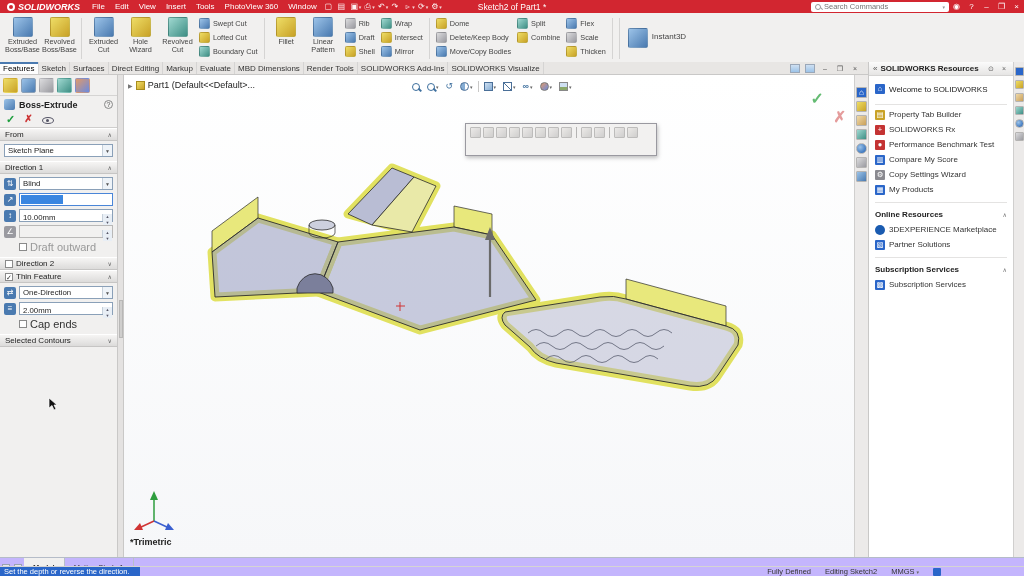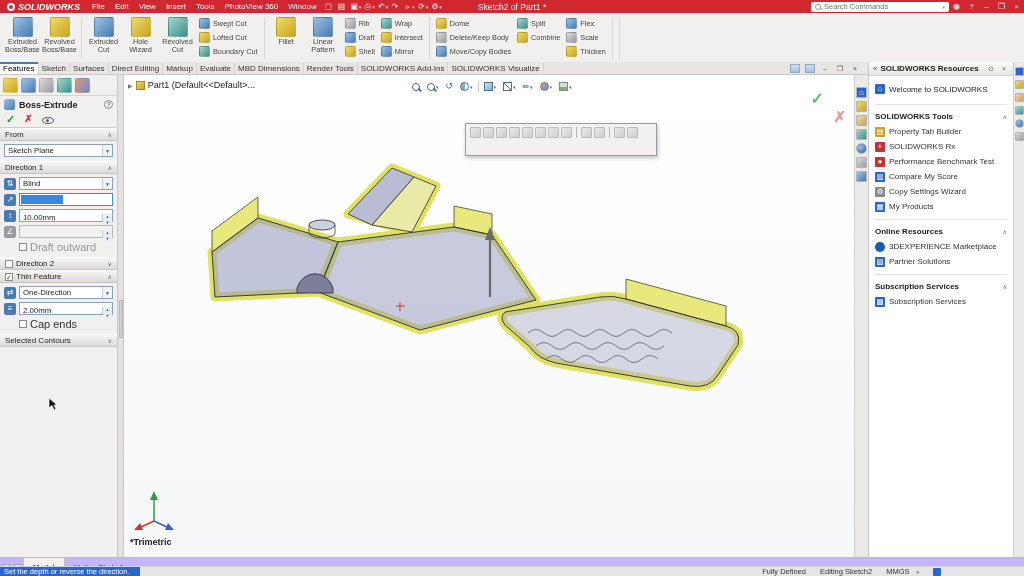--- a/index.html
+++ b/index.html
@@ -349,6 +349,12 @@
   </div>
   <div class="rsep"></div>
   <div class="rsep"></div>
+  <div class="rgroup">
+    <div class="rlarge wide">
+      <span class="ric cb"></span>
+      <span>Instant3D</span>
+    </div>
+  </div>
 </div>
 
 <div class="tabrow">

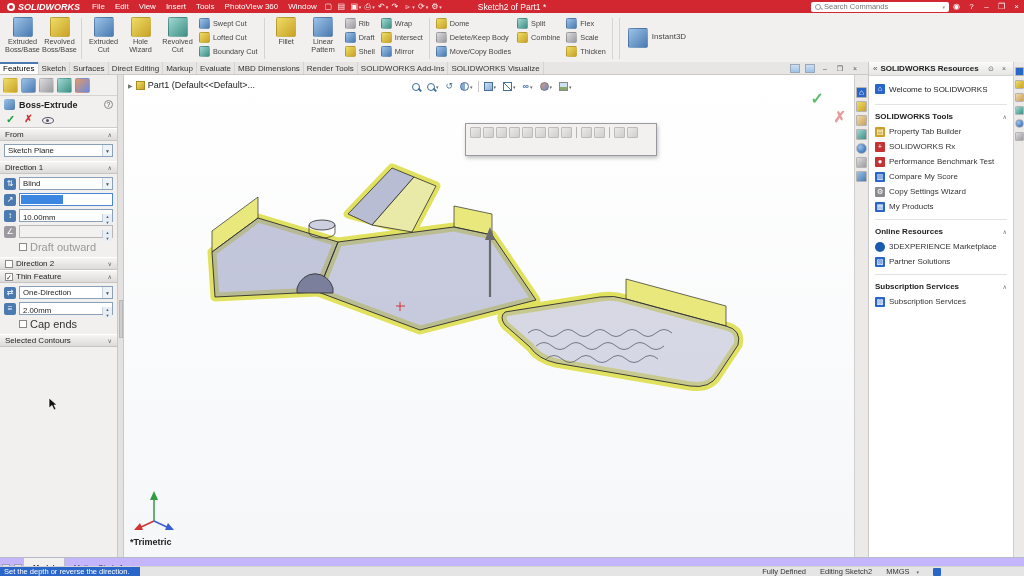--- a/index.html
+++ b/index.html
@@ -644,10 +644,6 @@
   </div>
   <div class="tp-div"></div>
 
-  <div class="tp-sec-title">
-    <span>SOLIDWORKS Tools</span>
-    <span class="tp-chev">∧</span>
-  </div>
   <div class="tp-item">
       <span class="tp-ico k-gold">▤</span>
       <span>Property Tab Builder</span>

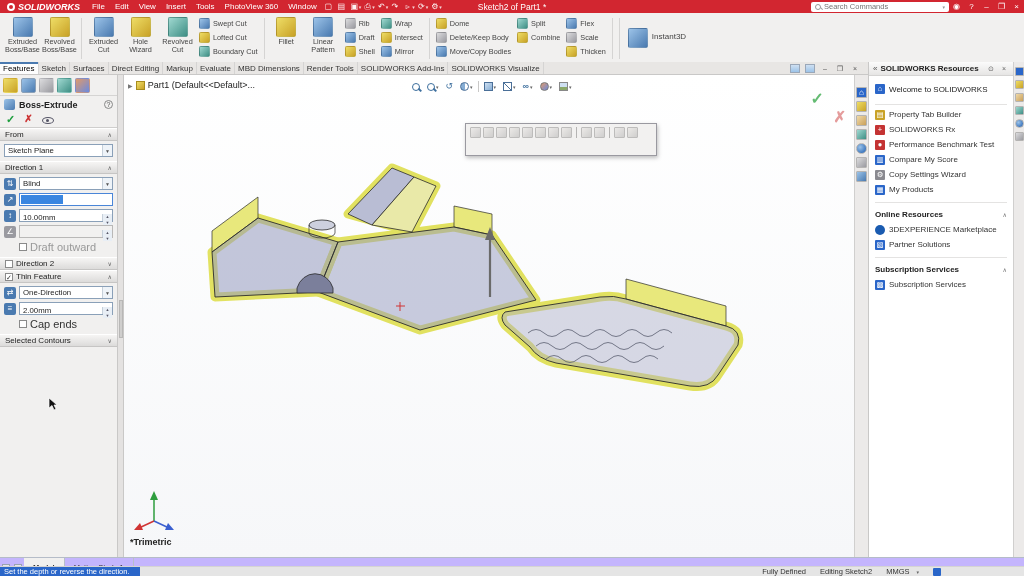--- a/index.html
+++ b/index.html
@@ -176,7 +176,7 @@
   .bt-ico{width:8px;height:6px;border:1px solid #9aa2b0;background:#e4e8ee;margin:1px 2px;align-self:center}
   .btab{padding:0 9px;display:flex;align-items:center;border-right:1px solid #b8bfca;cursor:default}
   .btab.active{background:#f1f0ef;font-weight:bold}
-  .statusbar{position:absolute;left:0;top:566px;width:1024px;height:10px;background:#e5e5e5;
+  .statusbar{position:absolute;left:0;top:566px;width:1024px;height:10px;background:#c4b5fd;
     border-top:1px solid #d5d4d3;display:flex;align-items:center;font-size:7.5px;color:#333;z-index:10}
   .sb-hint{background:#2a66c9;color:#fff;height:100%;display:flex;align-items:center;padding:0 10px 0 4px;white-space:nowrap}
   .sb-right{margin-left:auto;display:flex;align-items:center;gap:14px;margin-right:83px}

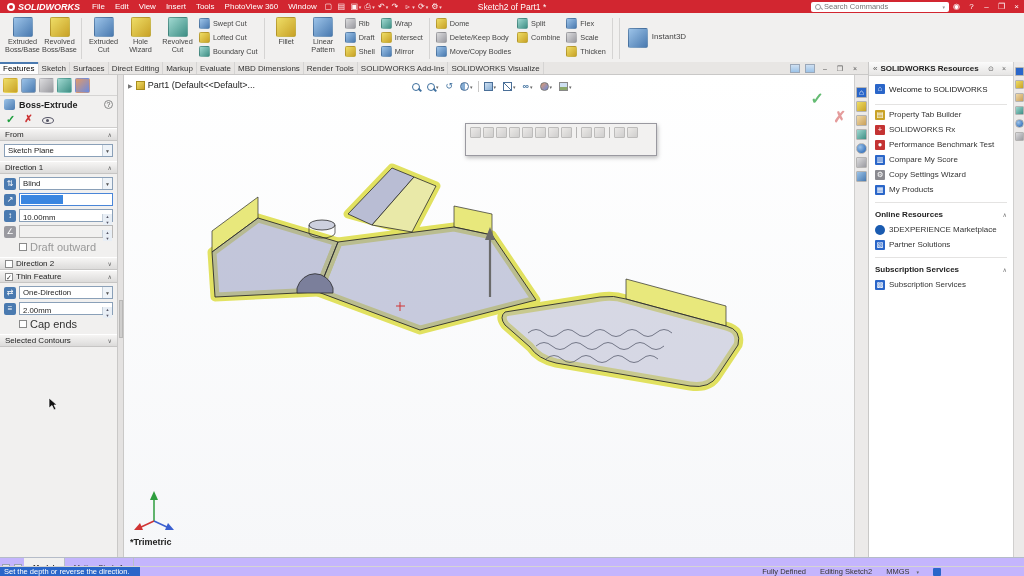--- a/index.html
+++ b/index.html
@@ -180,7 +180,7 @@
     border-top:1px solid #d5d4d3;display:flex;align-items:center;font-size:7.5px;color:#333;z-index:10}
   .sb-hint{background:#2a66c9;color:#fff;height:100%;display:flex;align-items:center;padding:0 10px 0 4px;white-space:nowrap}
   .sb-right{margin-left:auto;display:flex;align-items:center;gap:14px;margin-right:83px}
-  .sb-units{display:flex;align-items:center;gap:7px}
+  .sb-units{display:flex;align-items:center;gap:2px}
   .sb-caret{font-size:5px;color:#666}
   .sb-ico{width:8px;height:8px;background:#2a66c9;border-radius:1px}
 </style>

